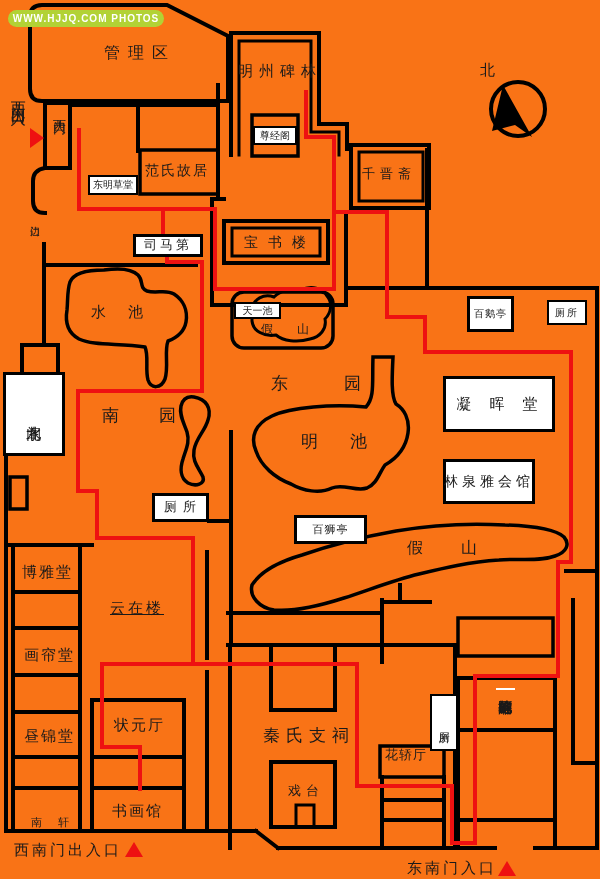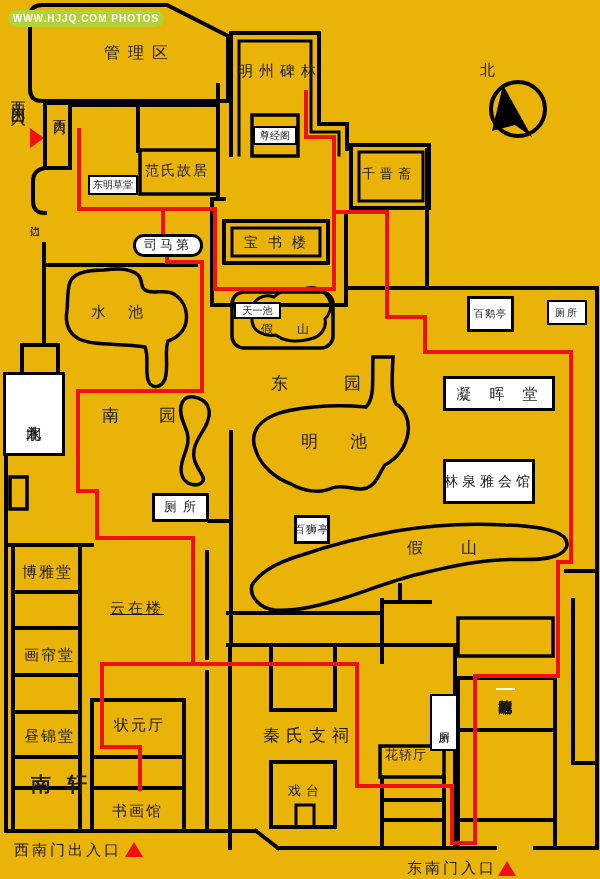--- a/index.html
+++ b/index.html
@@ -3,7 +3,7 @@
 <meta charset="utf-8">
 <style>
   html,body{margin:0;padding:0;background:#fff;}
-  .stage{position:relative;width:600px;height:879px;background:#eab308;overflow:hidden;
+  .stage{position:relative;width:600px;height:879px;background:#f97316;overflow:hidden;
          font-family:"Liberation Sans","DejaVu Sans",sans-serif;color:#111;}
   .stage svg{position:absolute;left:0;top:0;}
   .lbl{position:absolute;white-space:nowrap;color:#1a1a1a;line-height:1.15;}

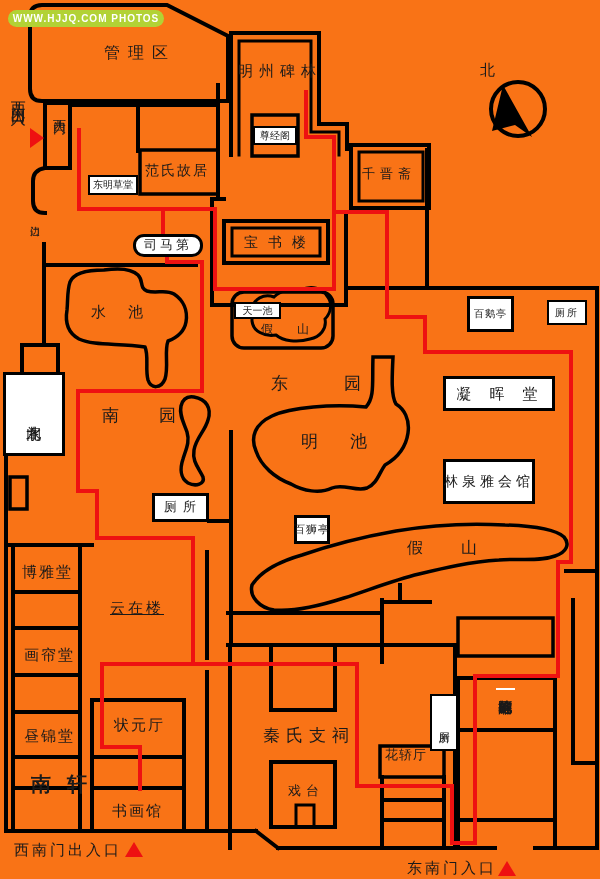--- a/index.html
+++ b/index.html
@@ -115,7 +115,7 @@
   <div class="lbl" style="left:362px;top:167px;font-size:13px;letter-spacing:5px;">千晋斋</div>
   <div class="lbl" style="left:145px;top:162px;font-size:14px;letter-spacing:2px;">范氏故居</div>
   <div class="lbl bx bx2" style="left:88px;top:175px;width:50px;height:20px;font-size:10px;">东明草堂</div>
-  <div class="lbl bx" style="left:133px;top:234px;width:70px;height:23px;font-size:13px;letter-spacing:3px;border-radius:11px;">司马第</div>
+  <div class="lbl bx" style="left:133px;top:234px;width:70px;height:23px;font-size:13px;letter-spacing:3px;">司马第</div>
   <div class="lbl" style="left:244px;top:234px;font-size:14px;letter-spacing:10px;">宝书楼</div>
   <div class="lbl bx bx2" style="left:234px;top:302px;width:47px;height:17px;font-size:10px;">天一池</div>
   <div class="lbl bx" style="left:467px;top:296px;width:47px;height:36px;font-size:10px;letter-spacing:1px;">百鹅亭</div>

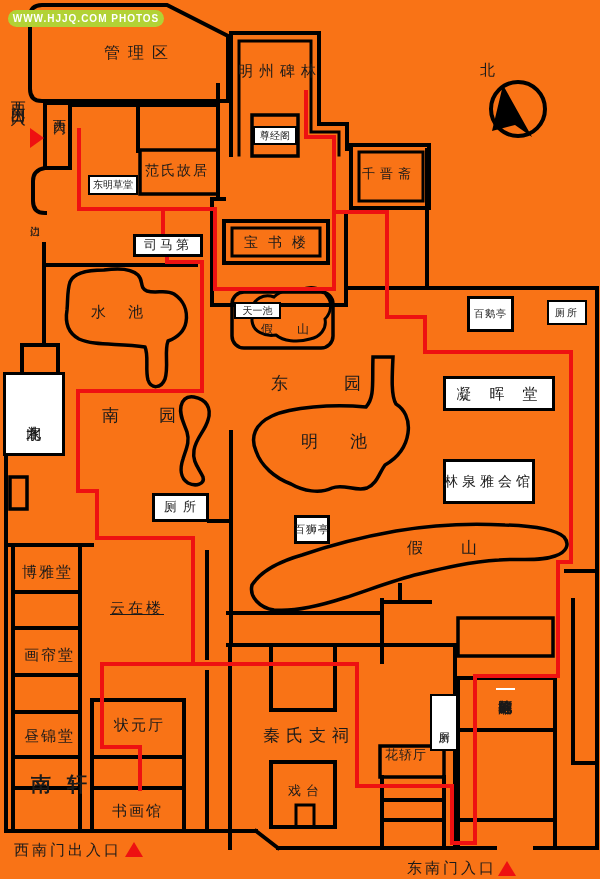--- a/index.html
+++ b/index.html
@@ -121,7 +121,7 @@
   <div class="lbl bx" style="left:467px;top:296px;width:47px;height:36px;font-size:10px;letter-spacing:1px;">百鹅亭</div>
   <div class="lbl bx bx2" style="left:547px;top:300px;width:40px;height:25px;font-size:10px;letter-spacing:2px;">厕所</div>
   <div class="lbl bx v" style="left:3px;top:372px;width:62px;height:84px;font-size:15px;">水北阁</div>
-  <div class="lbl bx" style="left:443px;top:376px;width:112px;height:35px;font-size:15px;letter-spacing:18px;padding-left:14px;">凝晖堂</div>
+  <div class="lbl bx" style="left:443px;top:376px;width:112px;height:56px;font-size:15px;letter-spacing:18px;padding-left:14px;">凝晖堂</div>
   <div class="lbl bx" style="left:443px;top:459px;width:92px;height:45px;font-size:14px;letter-spacing:4px;">林泉雅会馆</div>
   <div class="lbl bx" style="left:152px;top:493px;width:57px;height:29px;font-size:13px;letter-spacing:6px;padding-left:5px;">厕所</div>
   <div class="lbl bx" style="left:294px;top:515px;width:36px;height:29px;font-size:11px;letter-spacing:1px;">百狮亭</div>

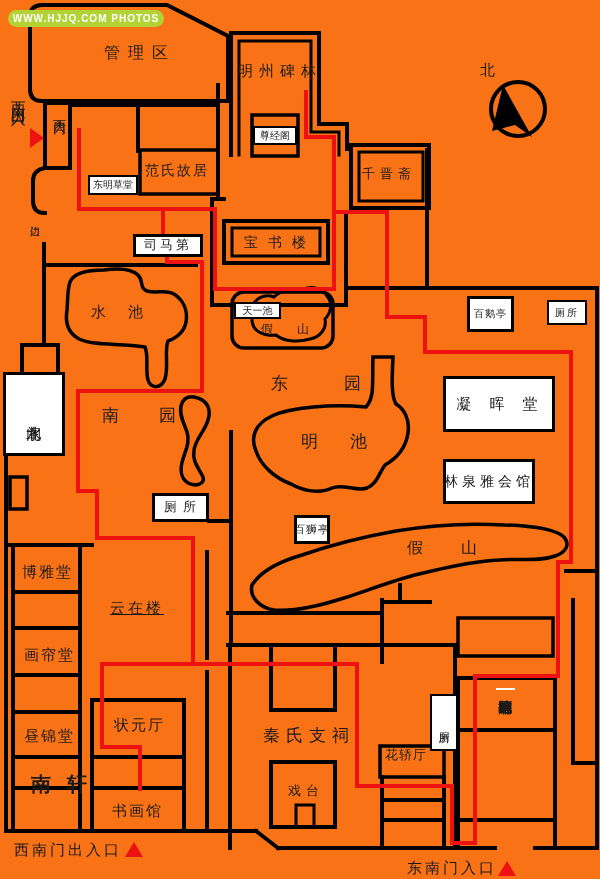--- a/index.html
+++ b/index.html
@@ -124,7 +124,7 @@
   <div class="lbl bx" style="left:443px;top:376px;width:112px;height:56px;font-size:15px;letter-spacing:18px;padding-left:14px;">凝晖堂</div>
   <div class="lbl bx" style="left:443px;top:459px;width:92px;height:45px;font-size:14px;letter-spacing:4px;">林泉雅会馆</div>
   <div class="lbl bx" style="left:152px;top:493px;width:57px;height:29px;font-size:13px;letter-spacing:6px;padding-left:5px;">厕所</div>
-  <div class="lbl bx" style="left:294px;top:515px;width:36px;height:29px;font-size:11px;letter-spacing:1px;">百狮亭</div>
+  <div class="lbl bx" style="left:294px;top:515px;width:73px;height:29px;font-size:11px;letter-spacing:1px;">百狮亭</div>
 
   <div class="lbl" style="left:22px;top:563px;font-size:15px;letter-spacing:2px;">博雅堂</div>
   <div class="lbl" style="left:110px;top:599px;font-size:15px;letter-spacing:3px;text-decoration:underline;">云在楼</div>

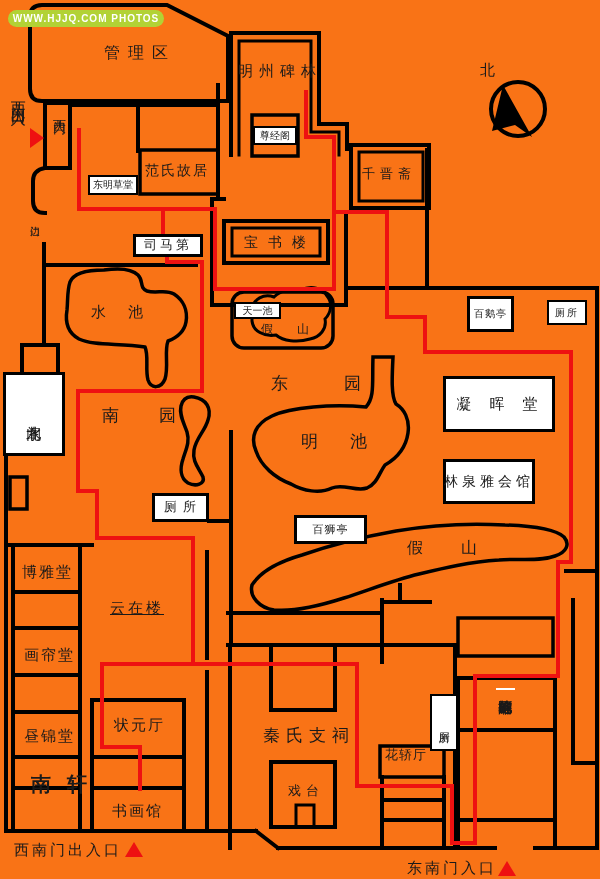--- a/index.html
+++ b/index.html
@@ -131,7 +131,7 @@
   <div class="lbl" style="left:24px;top:646px;font-size:15px;letter-spacing:2px;">画帘堂</div>
   <div class="lbl" style="left:24px;top:727px;font-size:15px;letter-spacing:2px;">昼锦堂</div>
   <div class="lbl" style="left:114px;top:716px;font-size:15px;letter-spacing:2px;">状元厅</div>
-  <div class="lbl" style="left:31px;top:773px;font-size:20px;letter-spacing:16px;font-weight:bold;">南轩</div>
+  <div class="lbl" style="left:31px;top:816px;font-size:11px;letter-spacing:16px;">南轩</div>
   <div class="lbl" style="left:112px;top:802px;font-size:15px;letter-spacing:2px;">书画馆</div>
 
   <div class="lbl" style="left:263px;top:726px;font-size:17px;letter-spacing:6px;">秦氏支祠</div>

